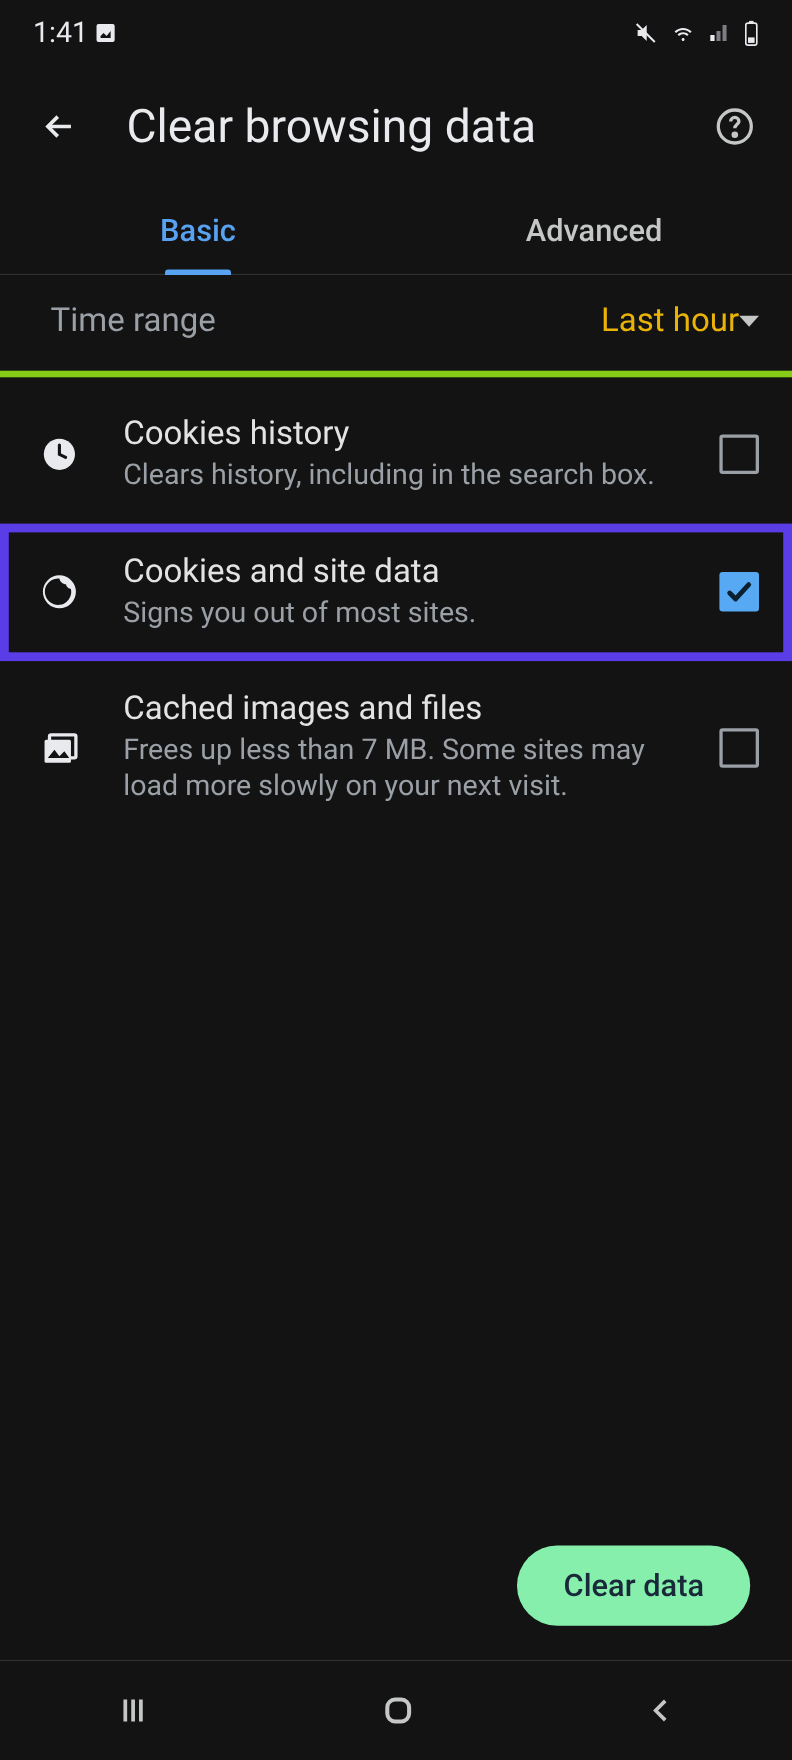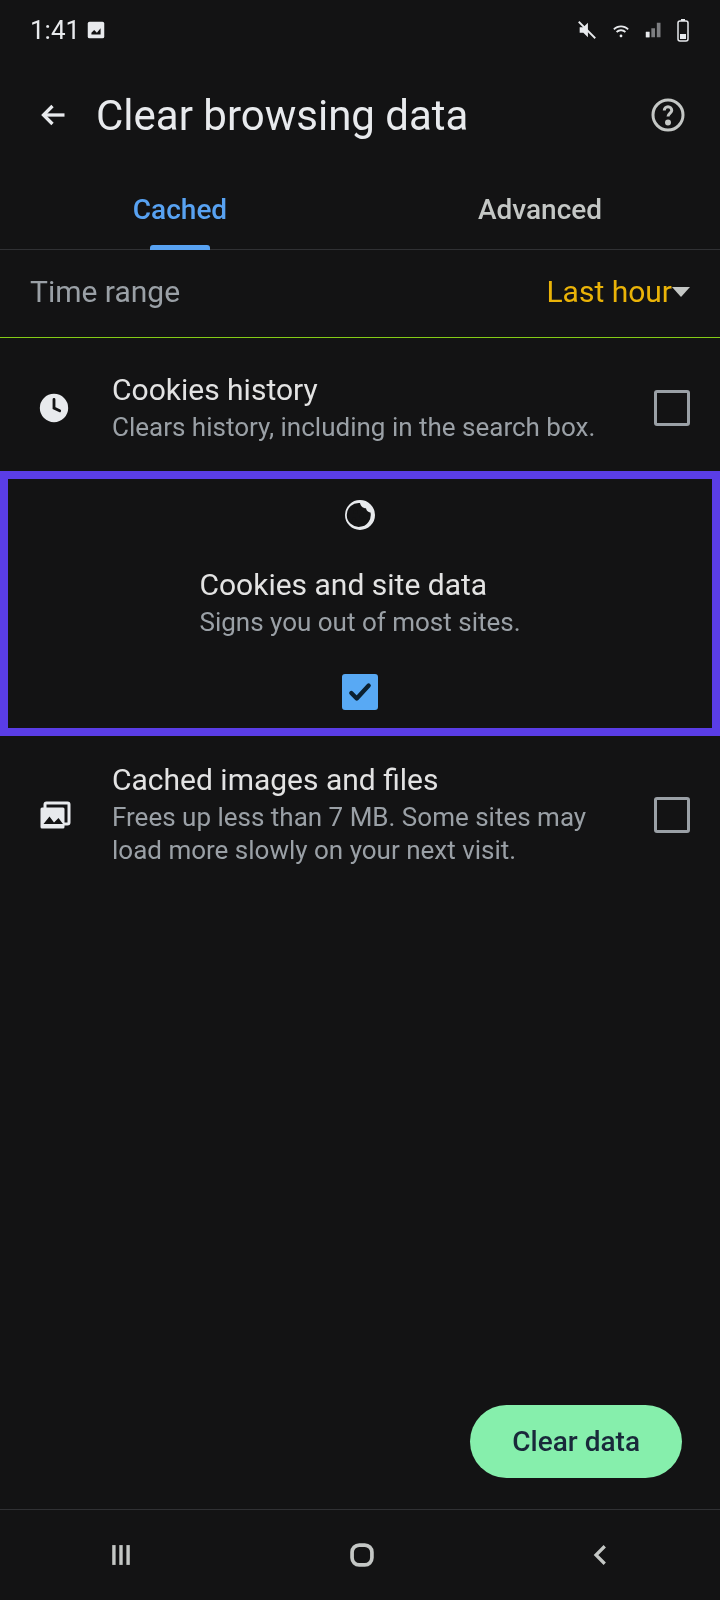--- a/index.html
+++ b/index.html
@@ -32,7 +32,7 @@
     align-items: center;
     height: 110px;
     padding: 0 30px;
-    gap: 18px;
+    gap: 37px;
   }
   .back-btn {
     width: 48px;

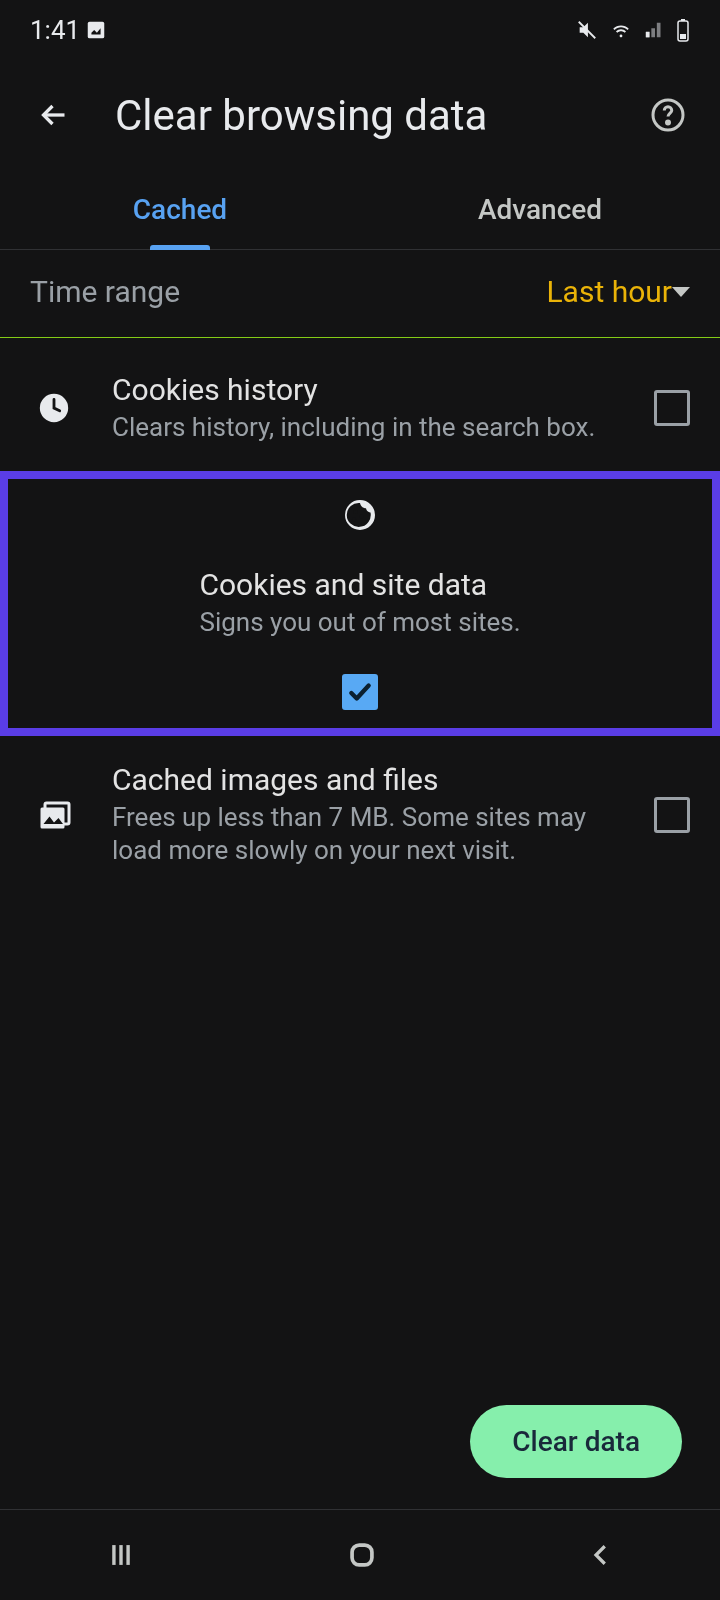--- a/index.html
+++ b/index.html
@@ -238,7 +238,7 @@
 
 <div class="tabs">
   <div class="tab active">
-    <span>Cached</span>
+    <span>Basic</span>
   </div>
   <div class="tab">
     <span>Advanced</span>

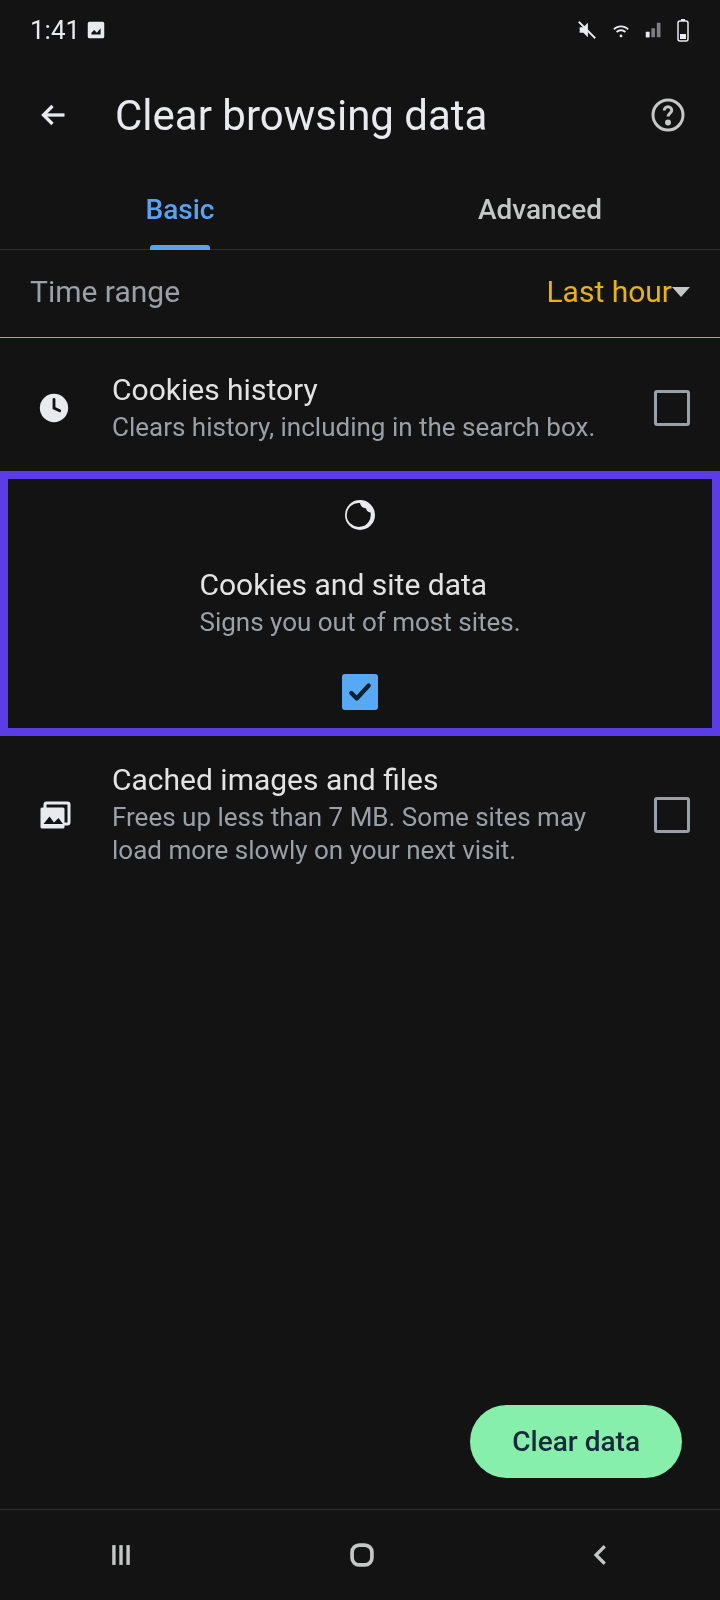--- a/index.html
+++ b/index.html
@@ -88,8 +88,8 @@
   .time-range {
     display: flex;
     justify-content: space-between;
-    padding: 24px 30px 28px 30px;
-    border-bottom: 1px solid #84cc16;
+    padding: 24px 30px 28px 46px;
+    border-bottom: 6px solid #84cc16;
   }
   .tr-label {
     font-size: 30px;

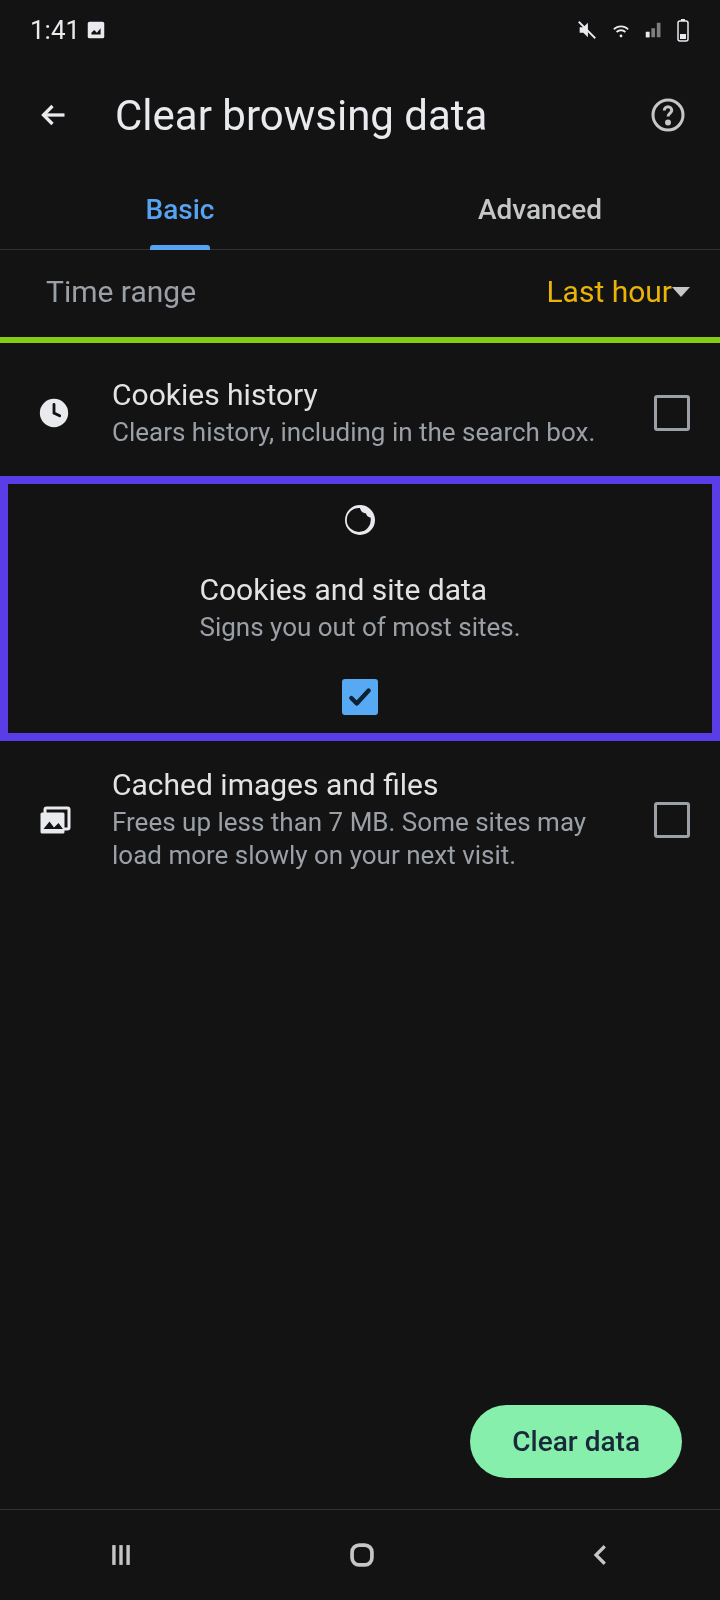--- a/index.html
+++ b/index.html
@@ -119,7 +119,6 @@
   .item.highlight {
     outline: 8px solid #5a3de6;
     outline-offset: -8px;
-    flex-direction: column;
   }
   .item-icon {
     width: 48px;

